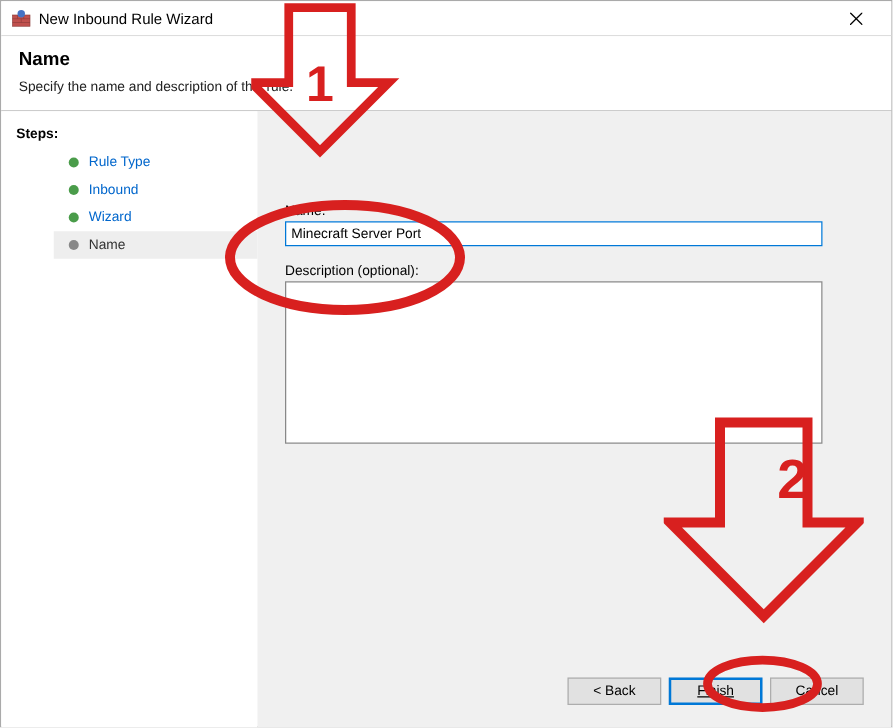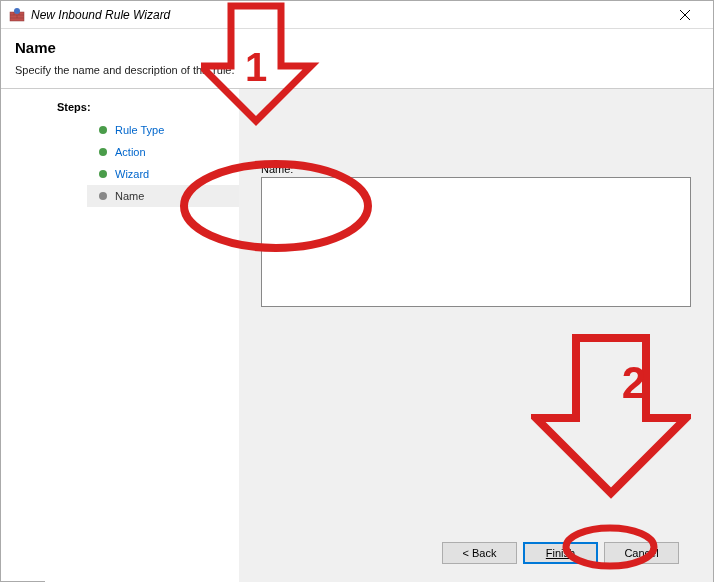--- a/index.html
+++ b/index.html
@@ -26,7 +26,6 @@
       padding: 0 8px;
       background: #fff;
       border-bottom: 1px solid #ddd;
-      font-style: italic;
     }
     .titlebar-icon {
       width: 16px;

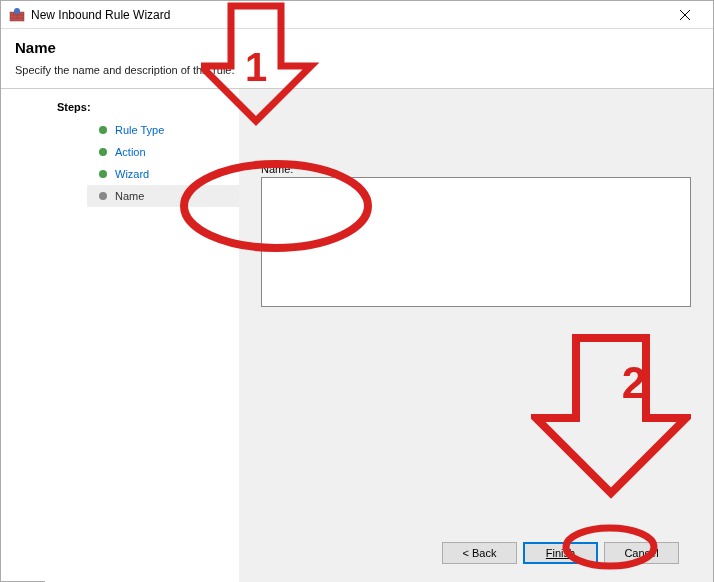--- a/index.html
+++ b/index.html
@@ -62,7 +62,6 @@
       display: flex;
       height: calc(100% - 28px - 58px);
       border-top: 1px solid #ccc;
-      padding-left: 44px;
     }
     .sidebar {
       width: 205px;

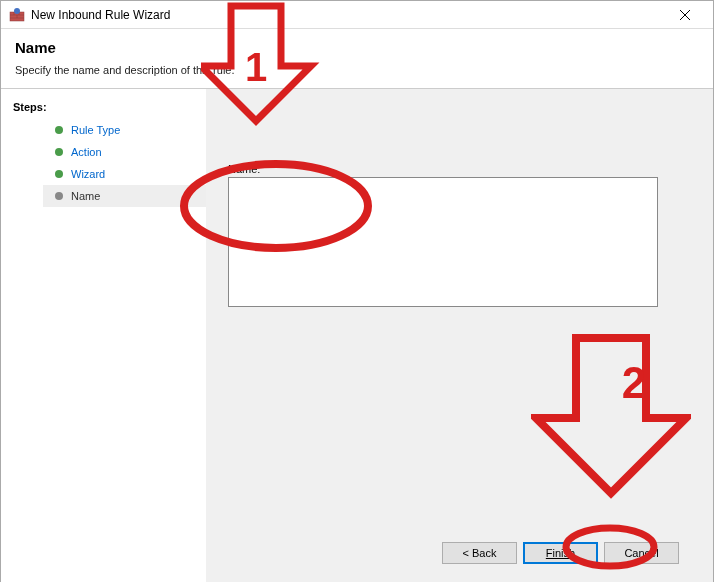--- a/index.html
+++ b/index.html
@@ -196,7 +196,7 @@
       </div>
       <div class="step-item">
         <span class="step-bullet"></span>
-        <span>Action</span>
+        <span>Inbound</span>
       </div>
       <div class="step-item">
         <span class="step-bullet"></span>

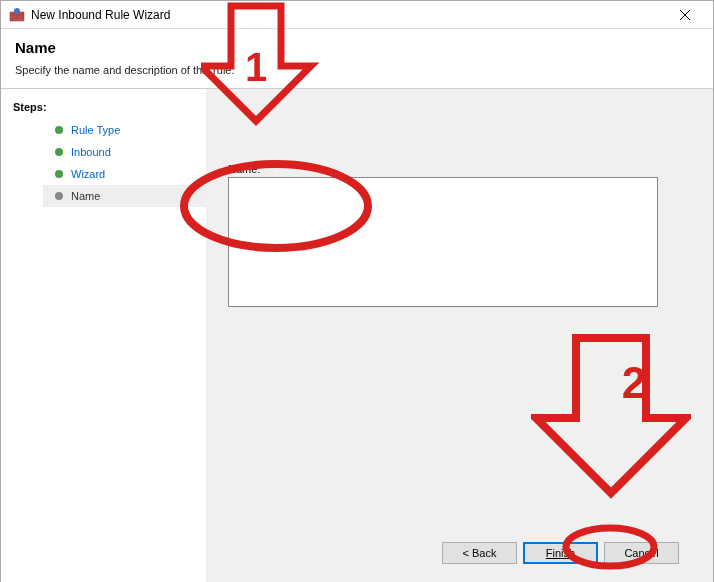--- a/index.html
+++ b/index.html
@@ -210,6 +210,7 @@
 
     <div class="main">
       <div class="field-label">Name:</div>
+      <input class="name-input" type="text" value="Minecraft Server Port" style="">
       <textarea class="desc-textarea" style=""></textarea>
 
       <div class="buttons">

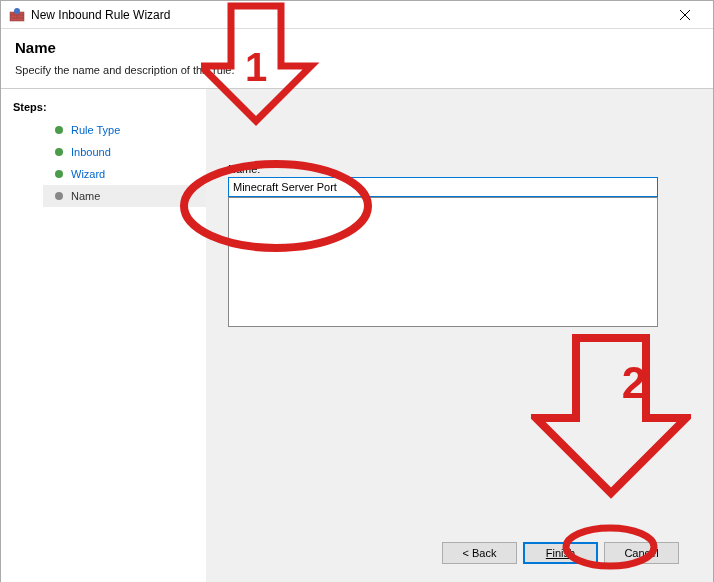--- a/index.html
+++ b/index.html
@@ -211,6 +211,7 @@
     <div class="main">
       <div class="field-label">Name:</div>
       <input class="name-input" type="text" value="Minecraft Server Port" style="">
+      <div class="desc-label">Description (optional):</div>
       <textarea class="desc-textarea" style=""></textarea>
 
       <div class="buttons">

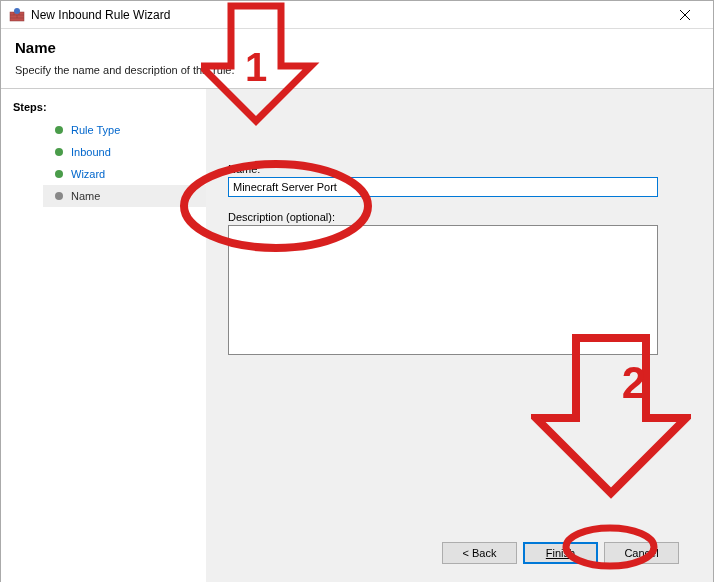--- a/index.html
+++ b/index.html
@@ -133,7 +133,7 @@
     .buttons {
       position: absolute;
       bottom: 18px;
-      right: 34px;
+      right: 22px;
       display: flex;
       gap: 6px;
     }

